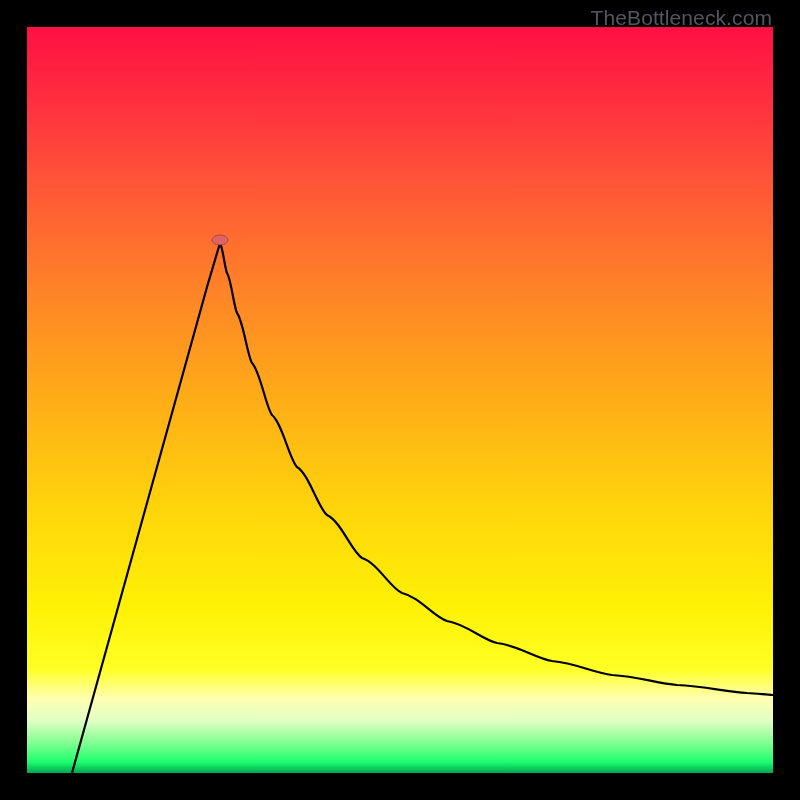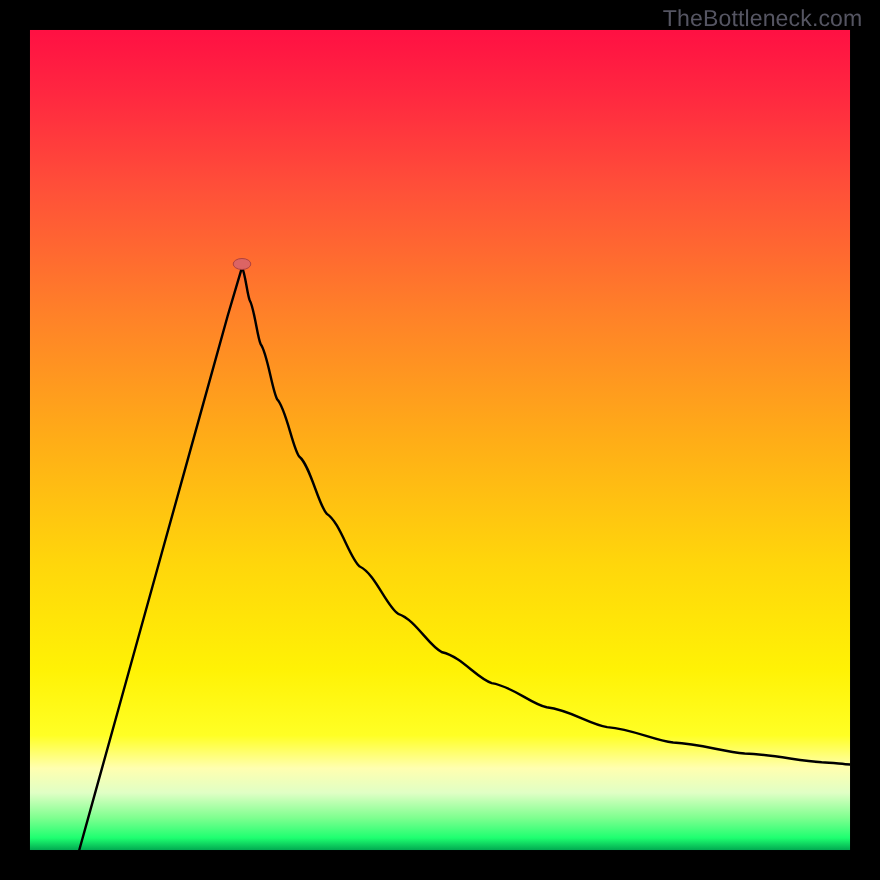--- a/index.html
+++ b/index.html
@@ -22,7 +22,7 @@
   .watermark {
     position: absolute;
     top: 6px;
-    right: 16px;
+    right: 28px;
     color: #555562;
     font-size: 21px;
     font-weight: 500;

